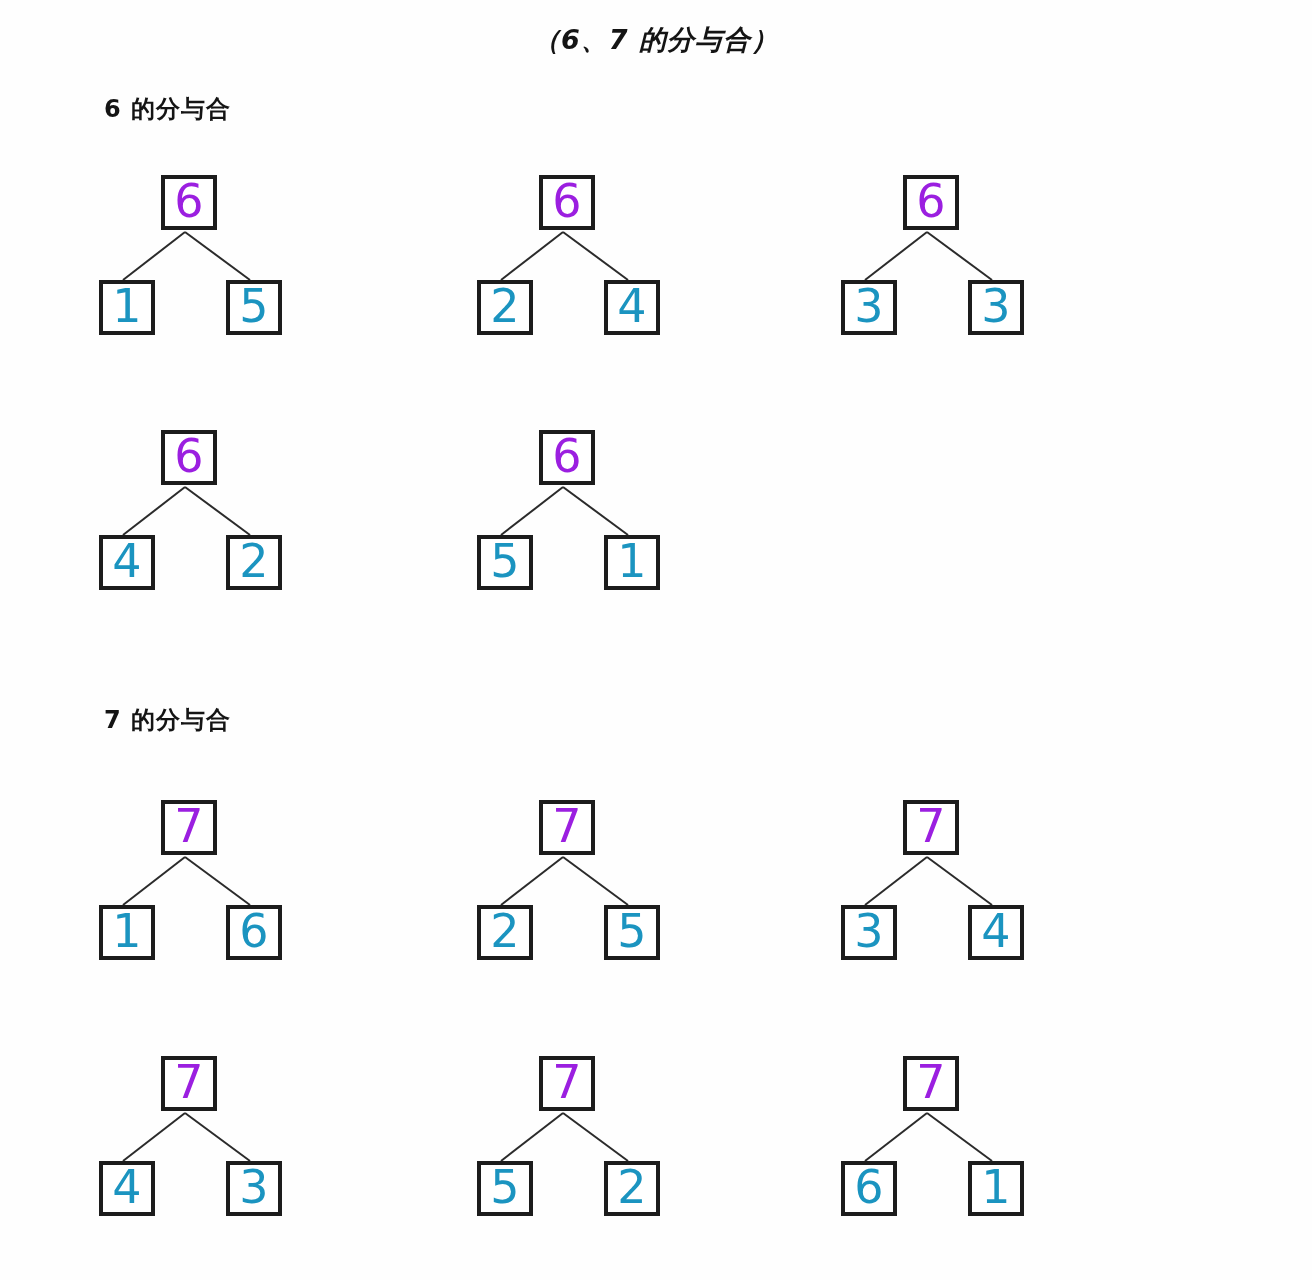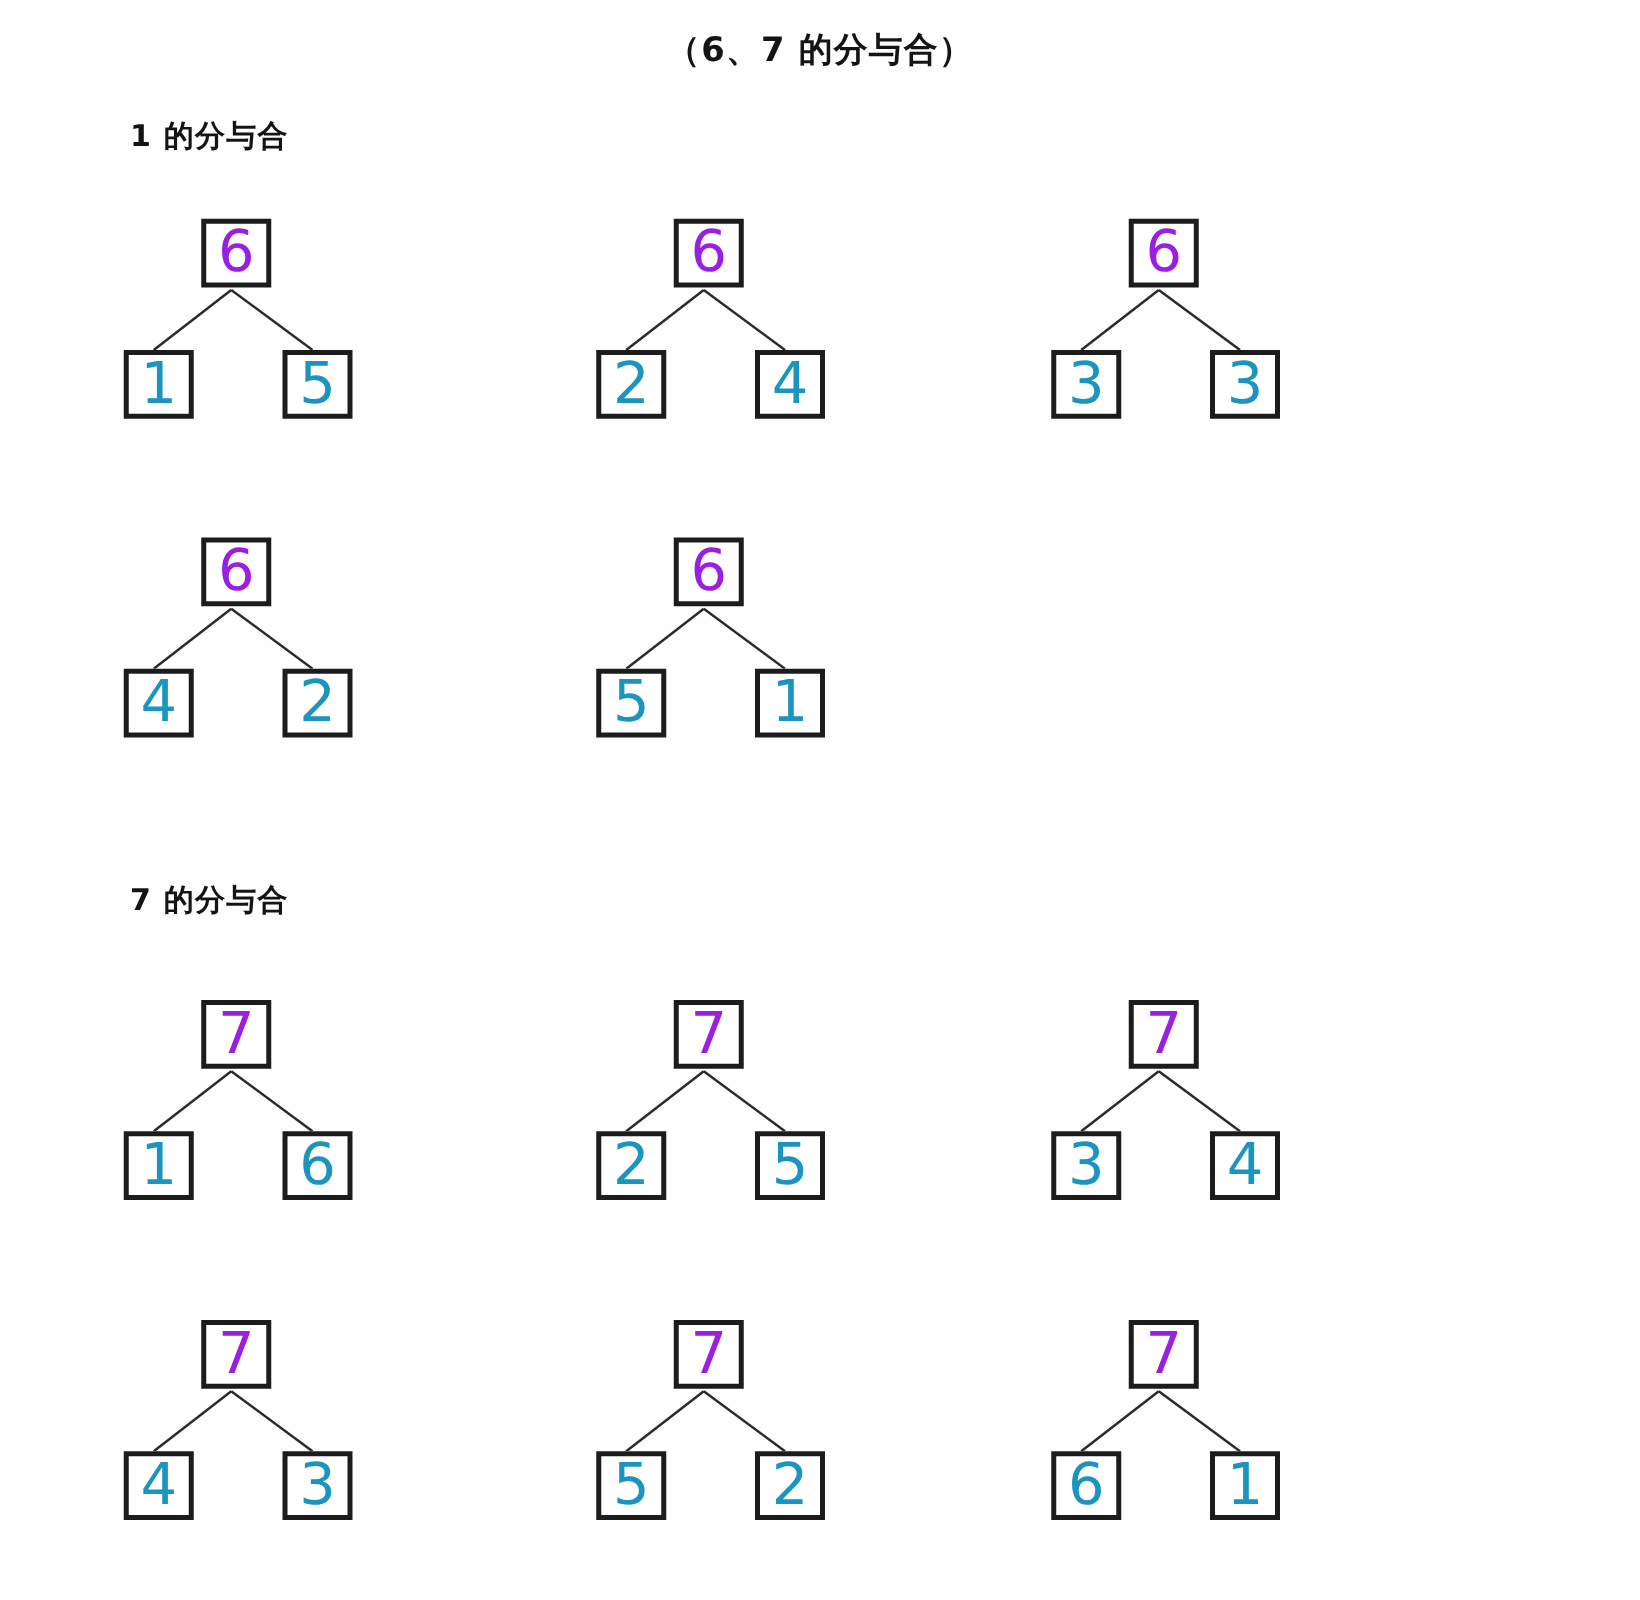--- a/index.html
+++ b/index.html
@@ -35,6 +35,7 @@
     letter-spacing: 1px;
     color: #141414;
     font-family: "DejaVu Sans", "Liberation Sans", sans-serif;
+    font-style: italic;
   }
 
   

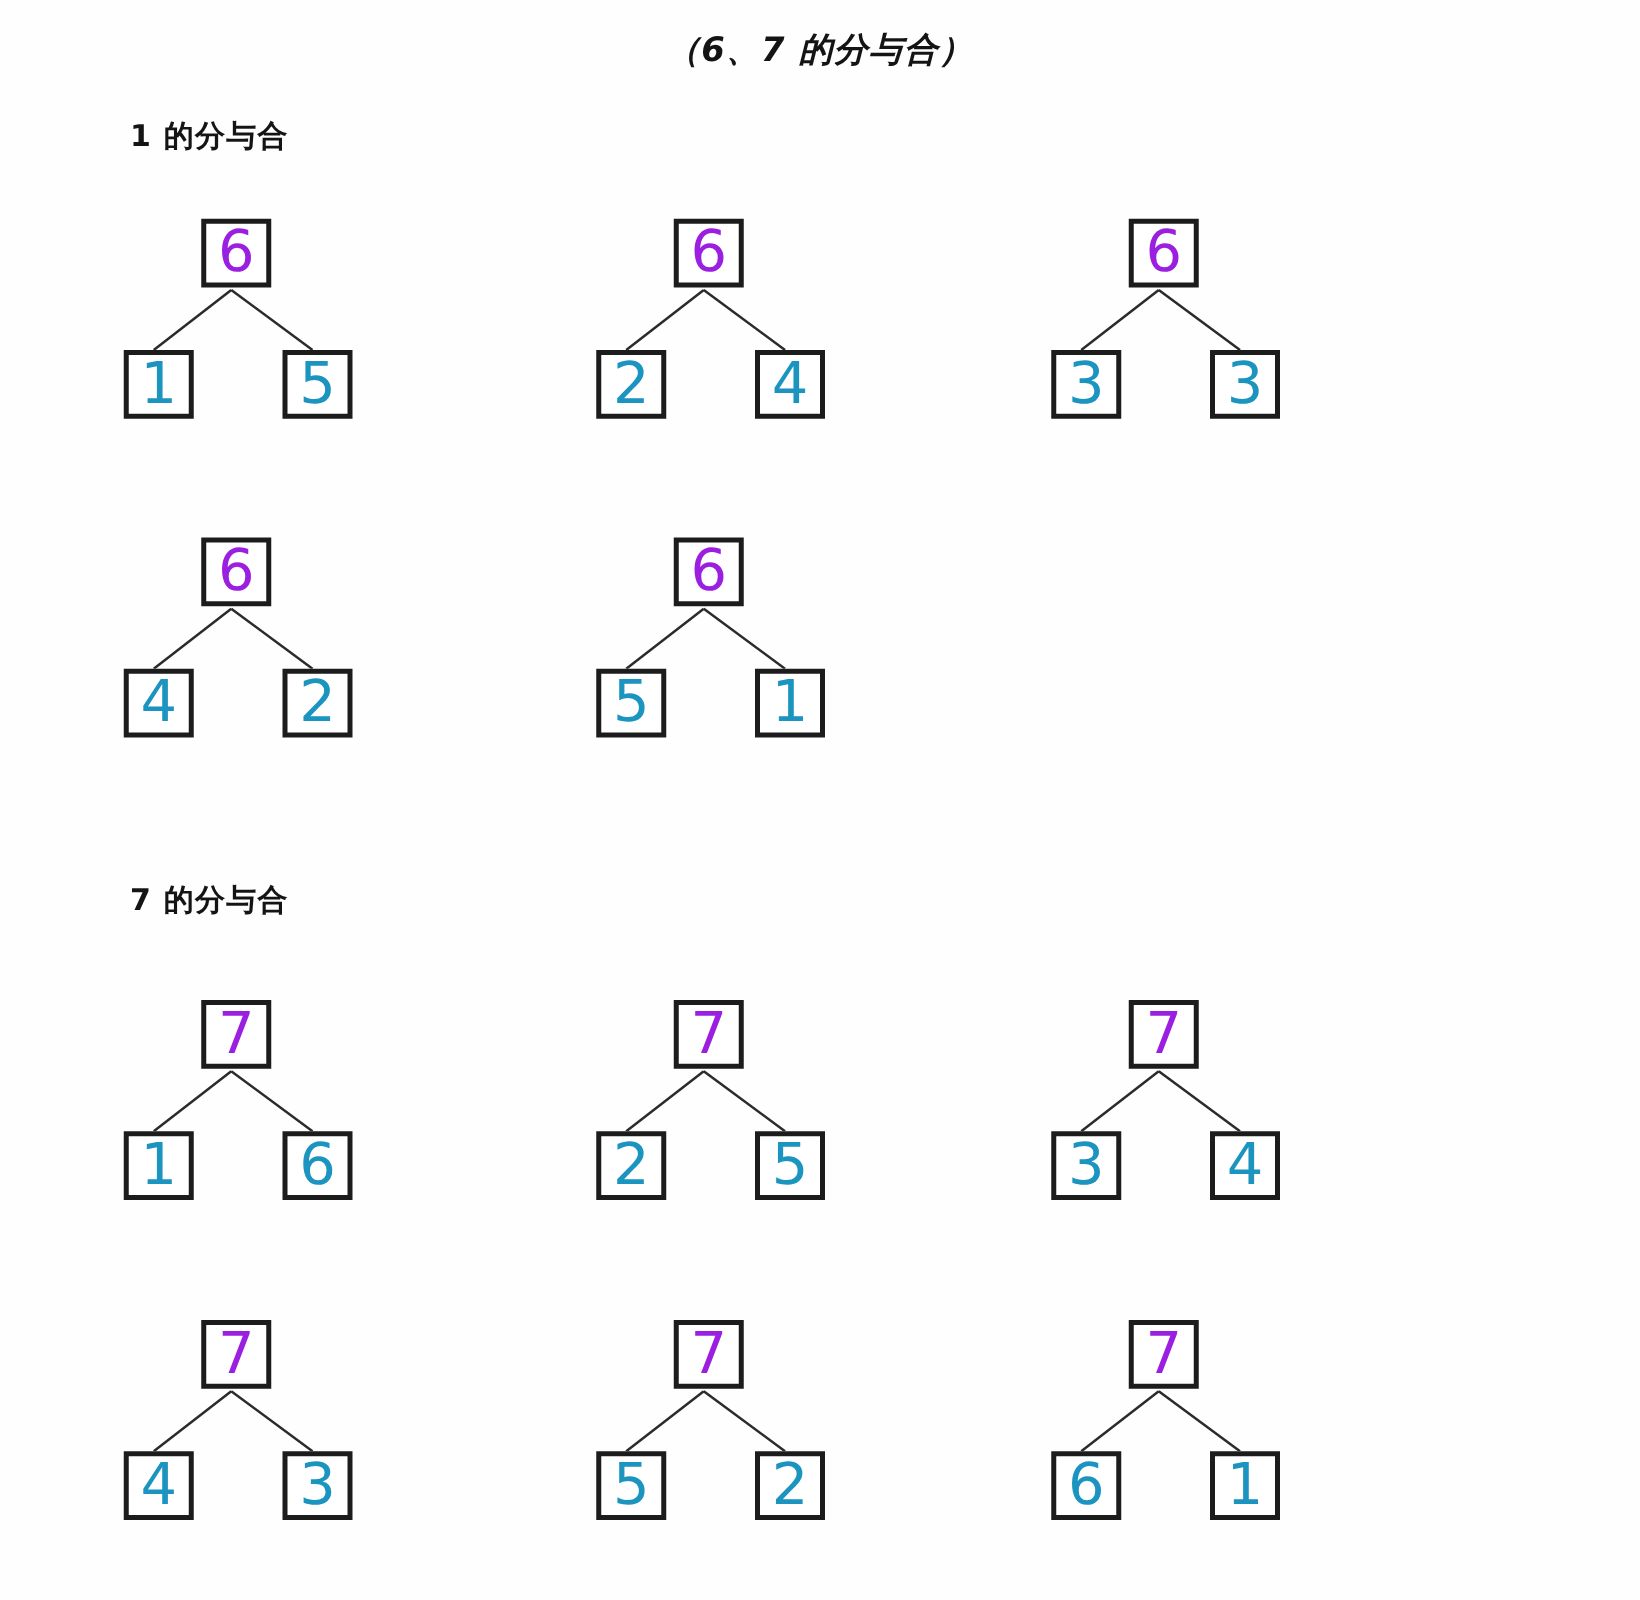--- a/index.html
+++ b/index.html
@@ -118,7 +118,7 @@
 
   <div class="worksheet-title">（6、7 的分与合）</div>
 
-  <div class="section-heading" id="heading-6">1 的分与合</div>
+  <div class="section-heading" id="heading-6">6 的分与合</div>
 
   <div class="tree col-1 row-a">
     <svg class="links">

